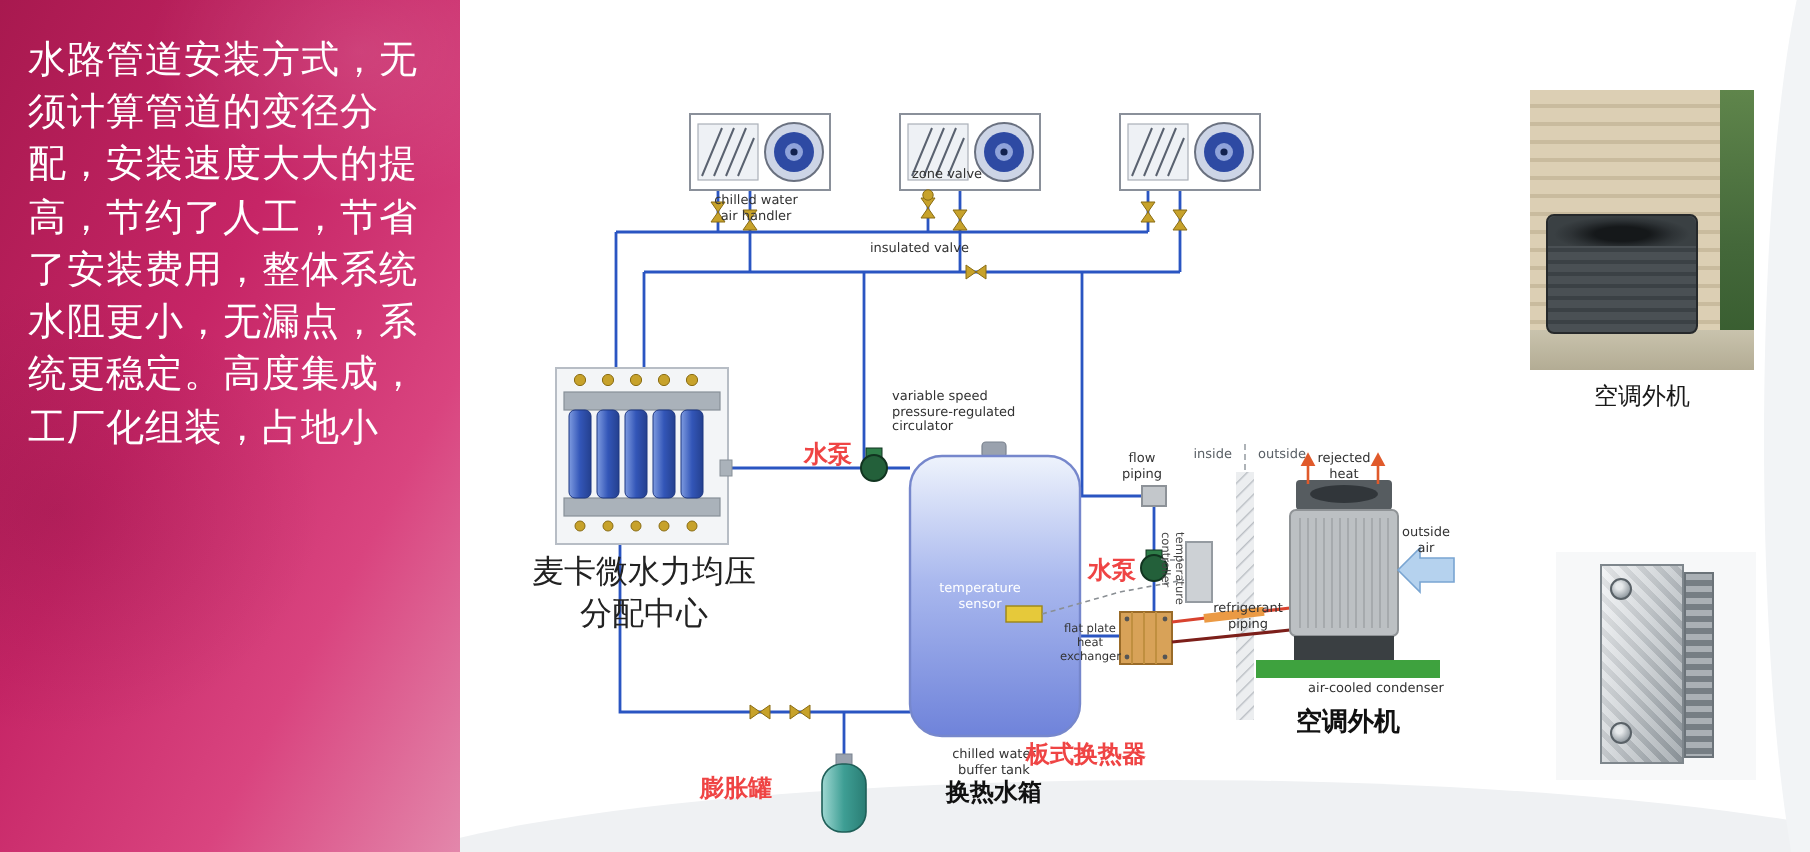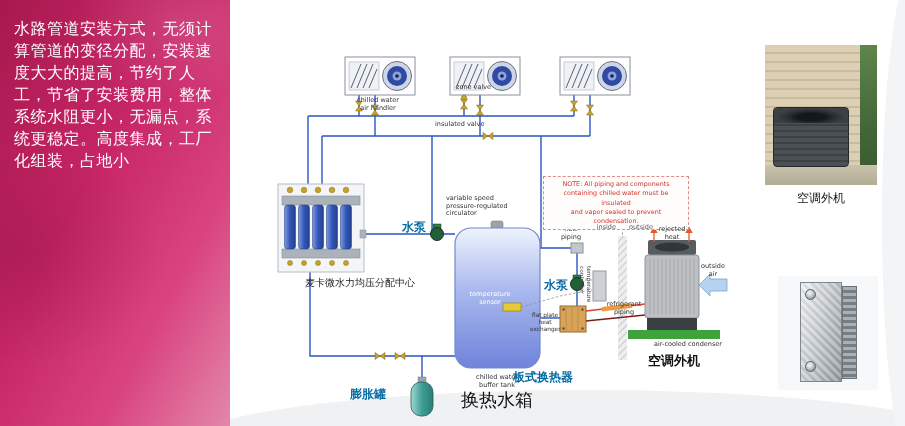--- a/index.html
+++ b/index.html
@@ -21,7 +21,7 @@
        radial-gradient(190px 160px at 12% 60%, rgba(90,5,40,0.18), rgba(90,5,40,0) 70%),
        linear-gradient(118deg, #a8194f 0%, #c62566 40%, #d9447f 72%, #e387ab 100%); }
   .sidebar-title { color:#f3bcd1; font-size:14.5px; line-height:1.5; white-space:pre-line; margin-bottom:30px; }
-  .sidebar-body { color:#ffffff; font-size:16px; line-height:1.38; letter-spacing:0.5px; overflow-wrap:anywhere; }
+  .sidebar-body { color:#ffffff; font-size:19px; line-height:1.38; letter-spacing:0.5px; overflow-wrap:anywhere;font-family:Liberation Serif, serif; }
 
   
   .diagram { position:absolute; left:230px; top:0; width:530px; height:426px; z-index:1; }

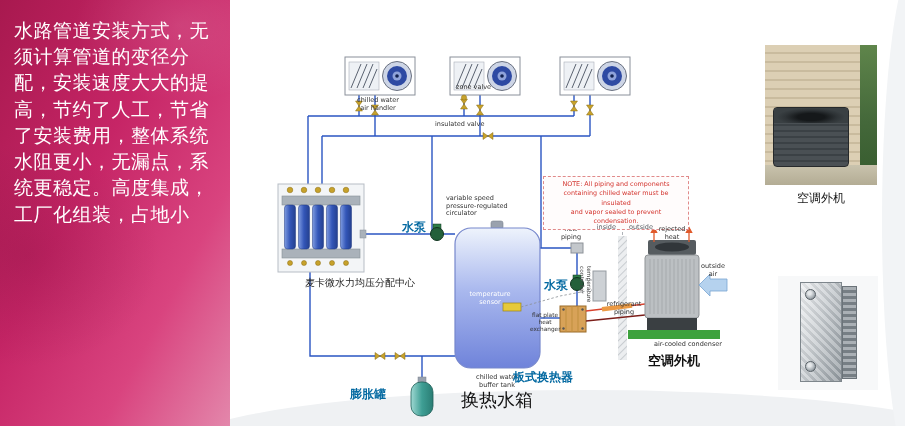--- a/index.html
+++ b/index.html
@@ -272,9 +272,6 @@
 exchanger</div>
     <div class="dlabel cn12 center" style="left:281px;top:369px;width:64px">板式换热器</div>
     <div class="dlabel cn12" style="left:120px;top:386px;width:42px">膨胀罐</div>
-    <div class="dlabel note" style="left:313px;top:176px;width:146px">NOTE:  All piping and components
-containing chilled water must be insulated
-and vapor sealed to prevent condensation.</div>
     <div class="dlabel t6 gray" style="left:356px;top:224px;width:30px;text-align:right">inside</div>
     <div class="dlabel t6 gray" style="left:399px;top:224px;width:34px">outside</div>
     <div class="dlabel t6 center" style="left:428px;top:226px;width:28px">rejected

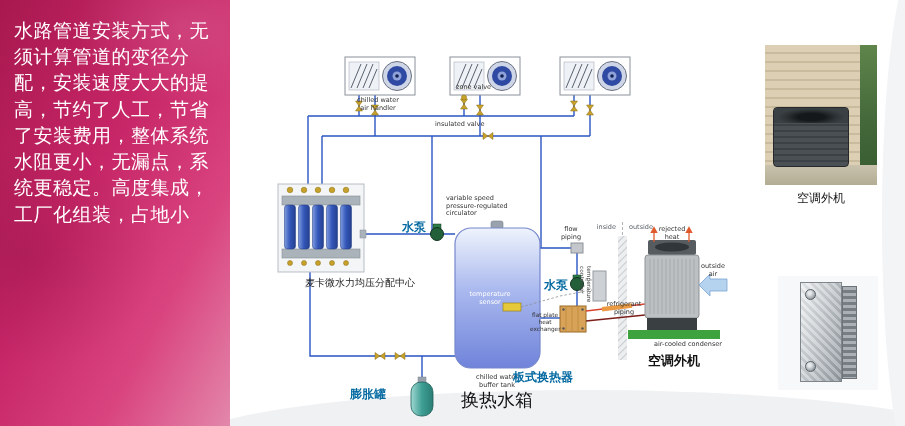--- a/index.html
+++ b/index.html
@@ -33,7 +33,7 @@
   .gray { color:#5a6066; }
   .white { color:#ffffff; }
   .cn11 { font-size:10px; color:#222;margin-left:38px; }
-  .cn12 { font-size:12px; font-weight:bold; color:#0369a1; }
+  .cn12 { font-size:12px; font-weight:bold; color:#ef4444; }
   .cn13 { font-size:13px; font-weight:bold; color:#111; }
   .cn14 { font-size:18px; font-weight:normal; color:#111; }
   .center { text-align:center; }

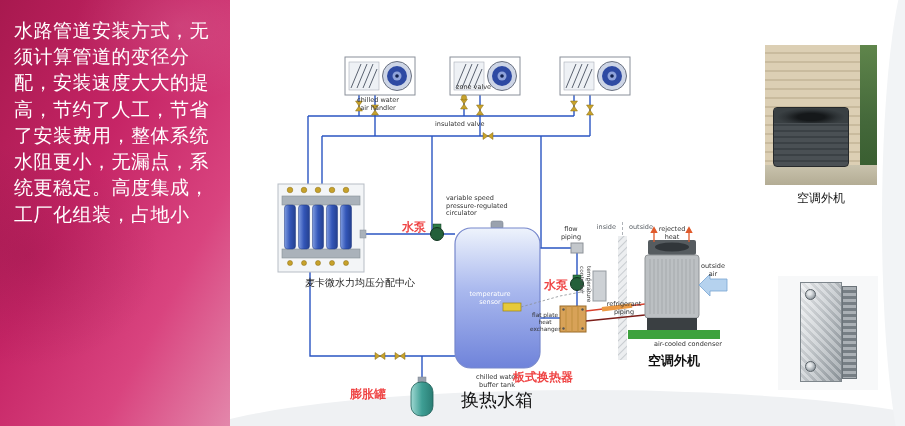--- a/index.html
+++ b/index.html
@@ -32,7 +32,7 @@
   .t6v { writing-mode:vertical-rl; font-size:5.8px; line-height:1.2; color:#444; }
   .gray { color:#5a6066; }
   .white { color:#ffffff; }
-  .cn11 { font-size:10px; color:#222;margin-left:38px; }
+  .cn11 { font-size:16px; color:#222; }
   .cn12 { font-size:12px; font-weight:bold; color:#ef4444; }
   .cn13 { font-size:13px; font-weight:bold; color:#111; }
   .cn14 { font-size:18px; font-weight:normal; color:#111; }

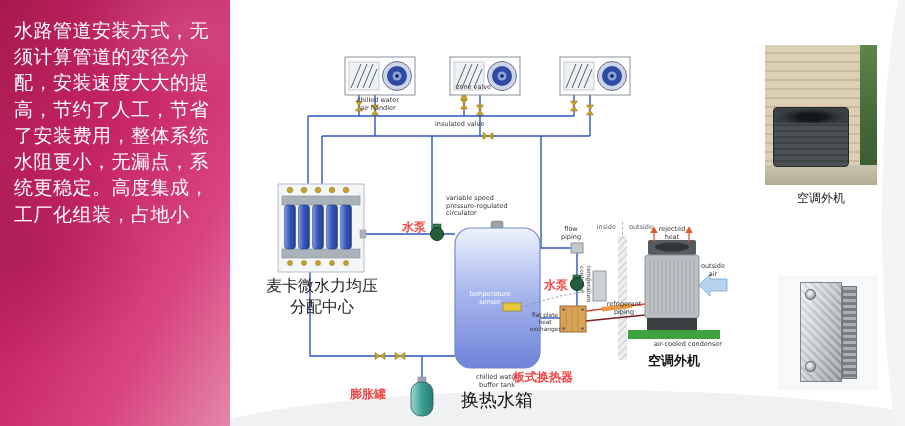--- a/index.html
+++ b/index.html
@@ -35,7 +35,7 @@
   .cn11 { font-size:16px; color:#222; }
   .cn12 { font-size:12px; font-weight:bold; color:#ef4444; }
   .cn13 { font-size:13px; font-weight:bold; color:#111; }
-  .cn14 { font-size:18px; font-weight:normal; color:#111; }
+  .cn14 { font-size:12px; font-weight:bold; color:#111; }
   .center { text-align:center; }
   .note { font-size:6.4px; line-height:1.45; color:#d3342e; text-align:center;
           border:1px dashed #e08a8a; background:#fffcfc; padding:3px 4px; }

